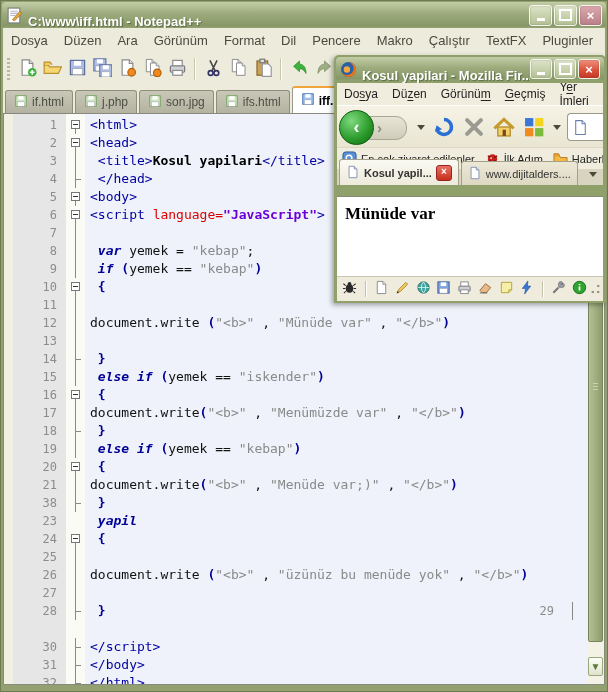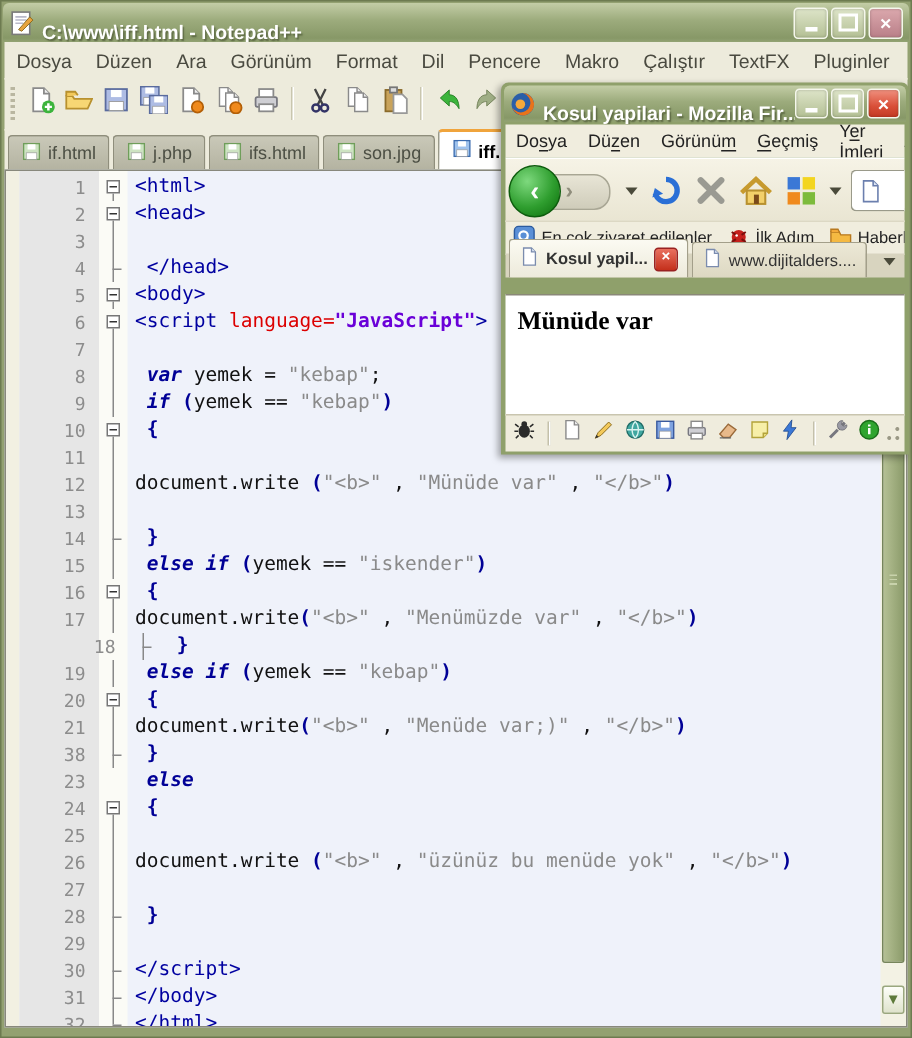--- a/index.html
+++ b/index.html
@@ -314,7 +314,7 @@
               <rect x="5" y="2.5" width="6" height="4" fill="#fff"></rect>
               <rect x="4" y="9" width="8" height="5" fill="#fff" stroke="#999" stroke-width=".5"></rect>
             </svg></span>
-          <span>ifs.html</span>
+          <span>son.jpg</span>
         </span>
         <span class="ntab">
           <span><svg viewBox="0 0 16 16">
@@ -322,7 +322,7 @@
               <rect x="5" y="2.5" width="6" height="4" fill="#fff"></rect>
               <rect x="4" y="9" width="8" height="5" fill="#fff" stroke="#999" stroke-width=".5"></rect>
             </svg></span>
-          <span>son.jpg</span>
+          <span>ifs.html</span>
         </span>
         <span class="ntab active">
           <span><svg viewBox="0 0 16 16">

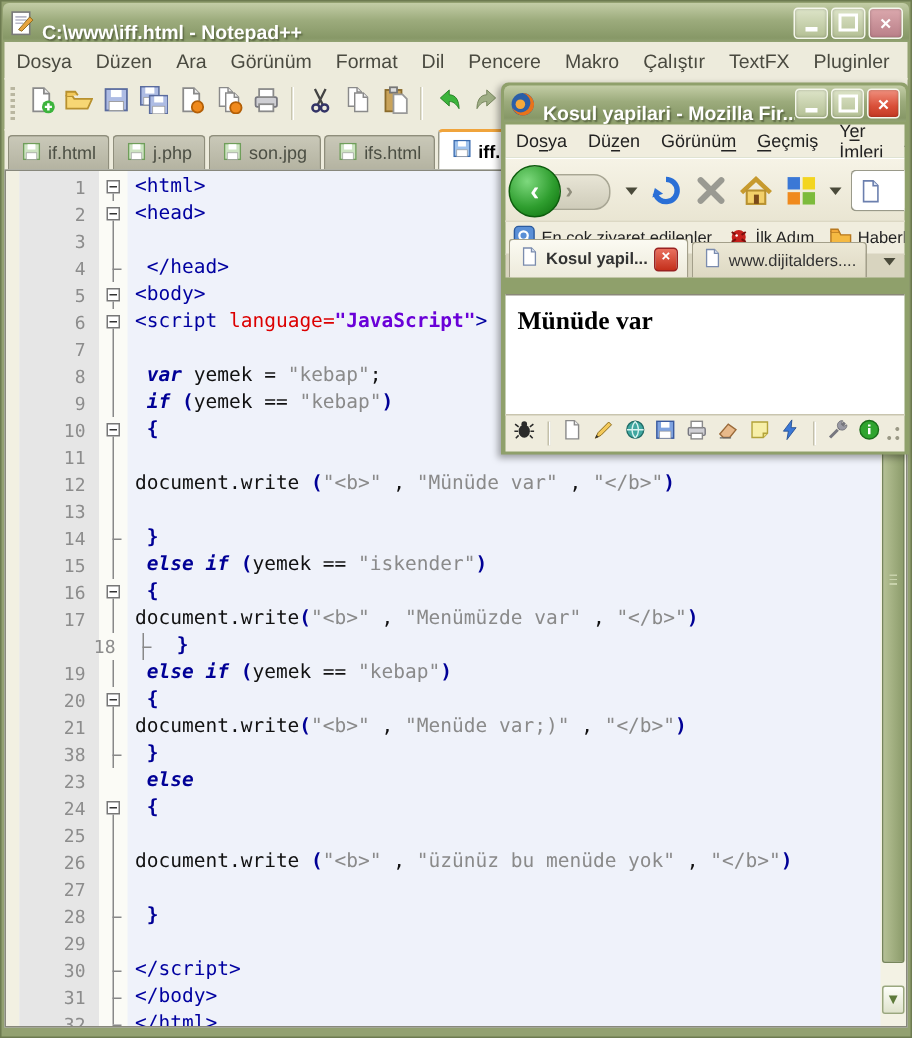--- a/index.html
+++ b/index.html
@@ -364,6 +364,7 @@
             <span class="fold">
               <span class="vline"></span>
             </span>
+            <span class="code"><span class="pln"> </span><span class="tag">&lt;title&gt;</span><span class="bold">Kosul yapilari</span><span class="tag">&lt;/title&gt;</span></span>
           </div>
           <div class="ln" style="top: 56px;">
             <span class="num">4</span>

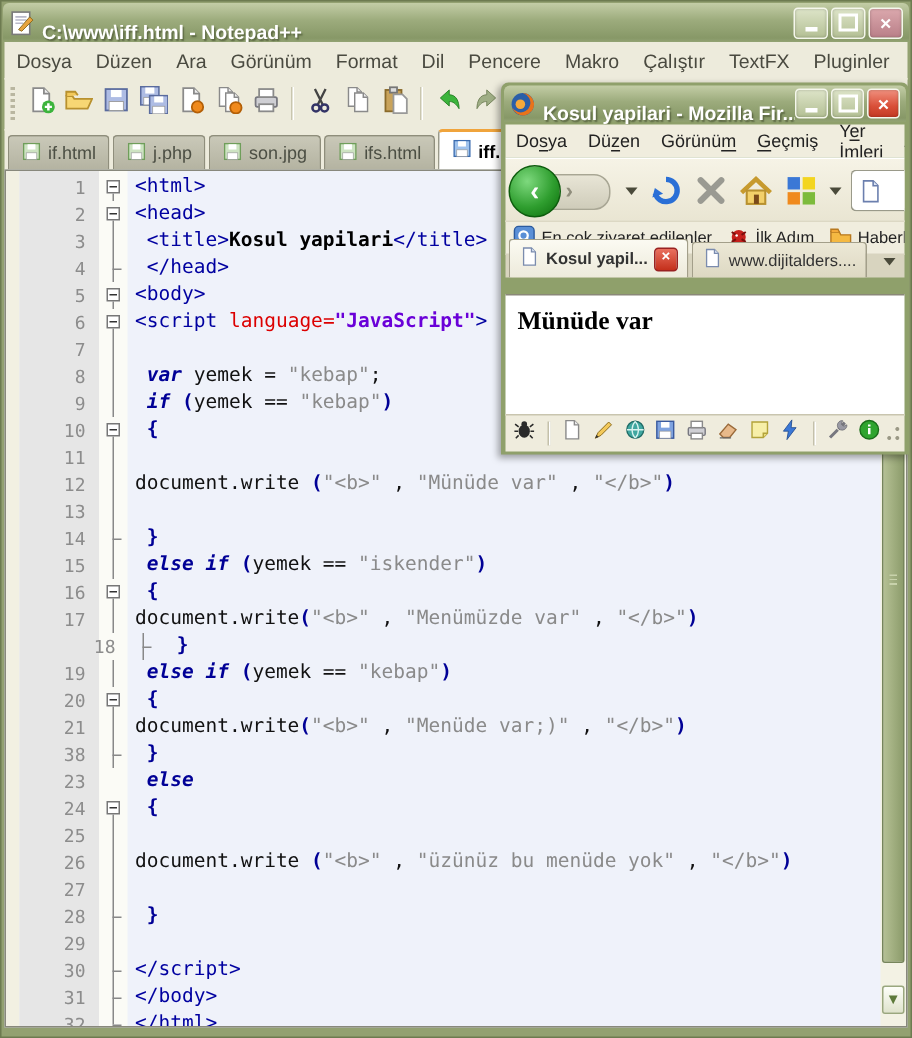--- a/index.html
+++ b/index.html
@@ -478,7 +478,7 @@
             </span>
             <span class="code"><span class="pln">document.write</span><span class="punct">(</span><span class="str">"&lt;b&gt;"</span><span class="pln"> , </span><span class="str">"Menümüzde var"</span><span class="pln"> , </span><span class="str">"&lt;/b&gt;"</span><span class="punct">)</span></span>
           </div>
-          <div class="ln" style="top: 308px; padding-left: 20px;">
+          <div class="ln" style="top: 308px;">
             <span class="num">18</span>
             <span class="fold">
               <span class="vline"></span>

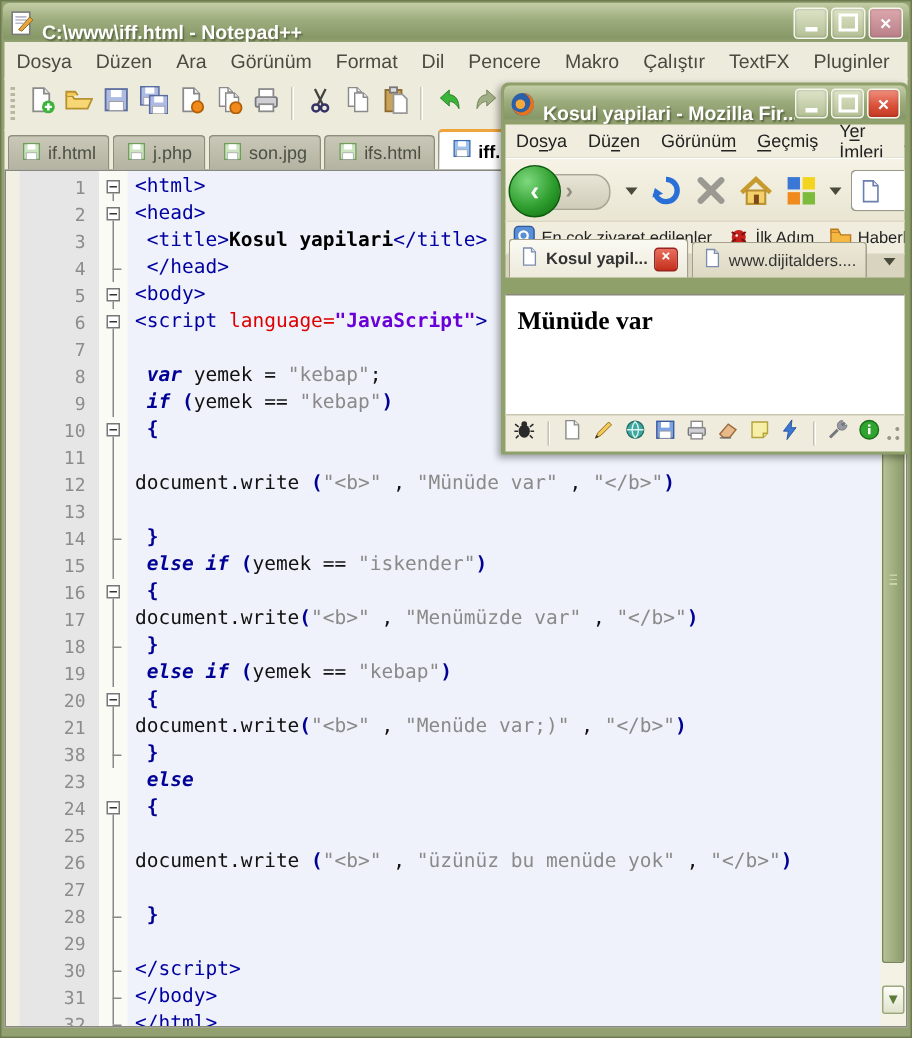--- a/index.html
+++ b/index.html
@@ -523,7 +523,7 @@
             <span class="fold">
               <span class="vline"></span>
             </span>
-            <span class="code"><span class="pln"> </span><span class="kw">else</span></span>
+            <span class="code"><span class="pln"> </span><span class="kw">yapil</span></span>
           </div>
           <div class="ln" style="top: 416px;">
             <span class="num">24</span>

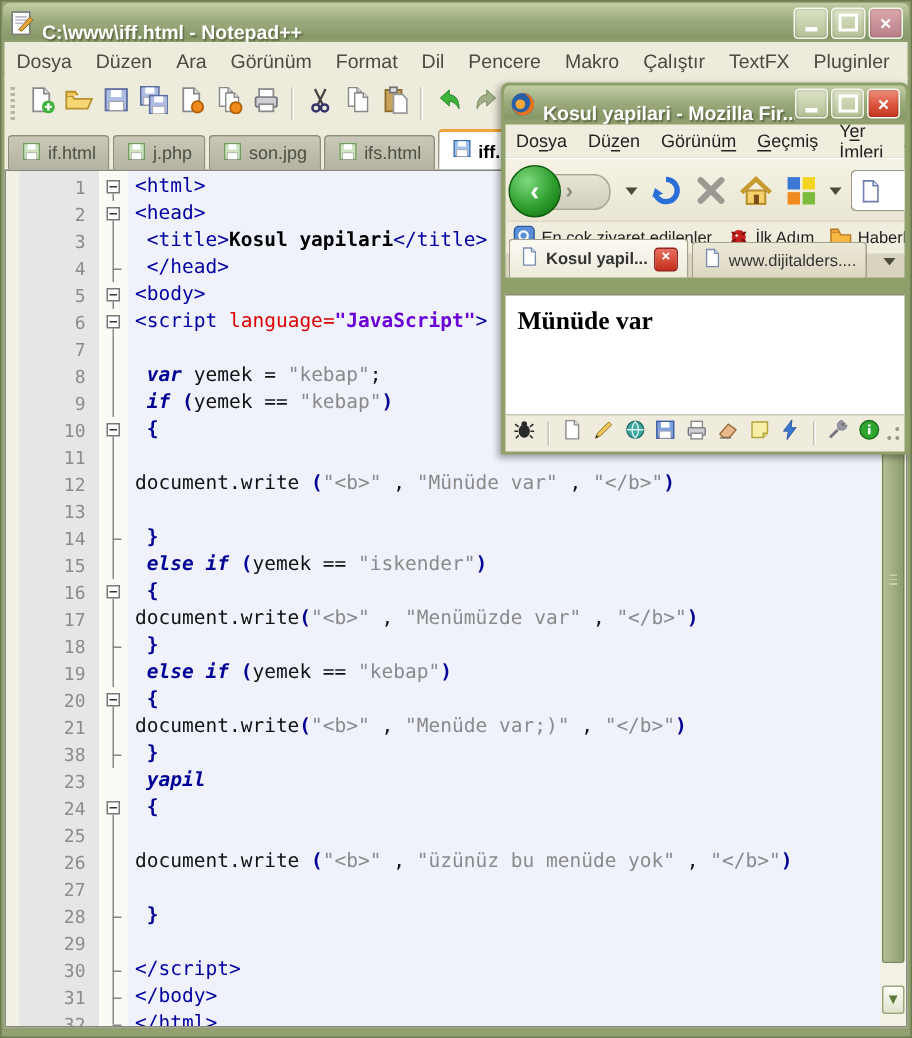--- a/index.html
+++ b/index.html
@@ -564,7 +564,7 @@
             </span>
             <span class="code"><span class="pln"> </span><span class="punct">}</span></span>
           </div>
-          <div class="ln" style="top: 506px;">
+          <div class="ln" style="top: 488px; justify-content: flex-end;">
             <span class="num">29</span>
             <span class="fold">
               <span class="vline"></span>

